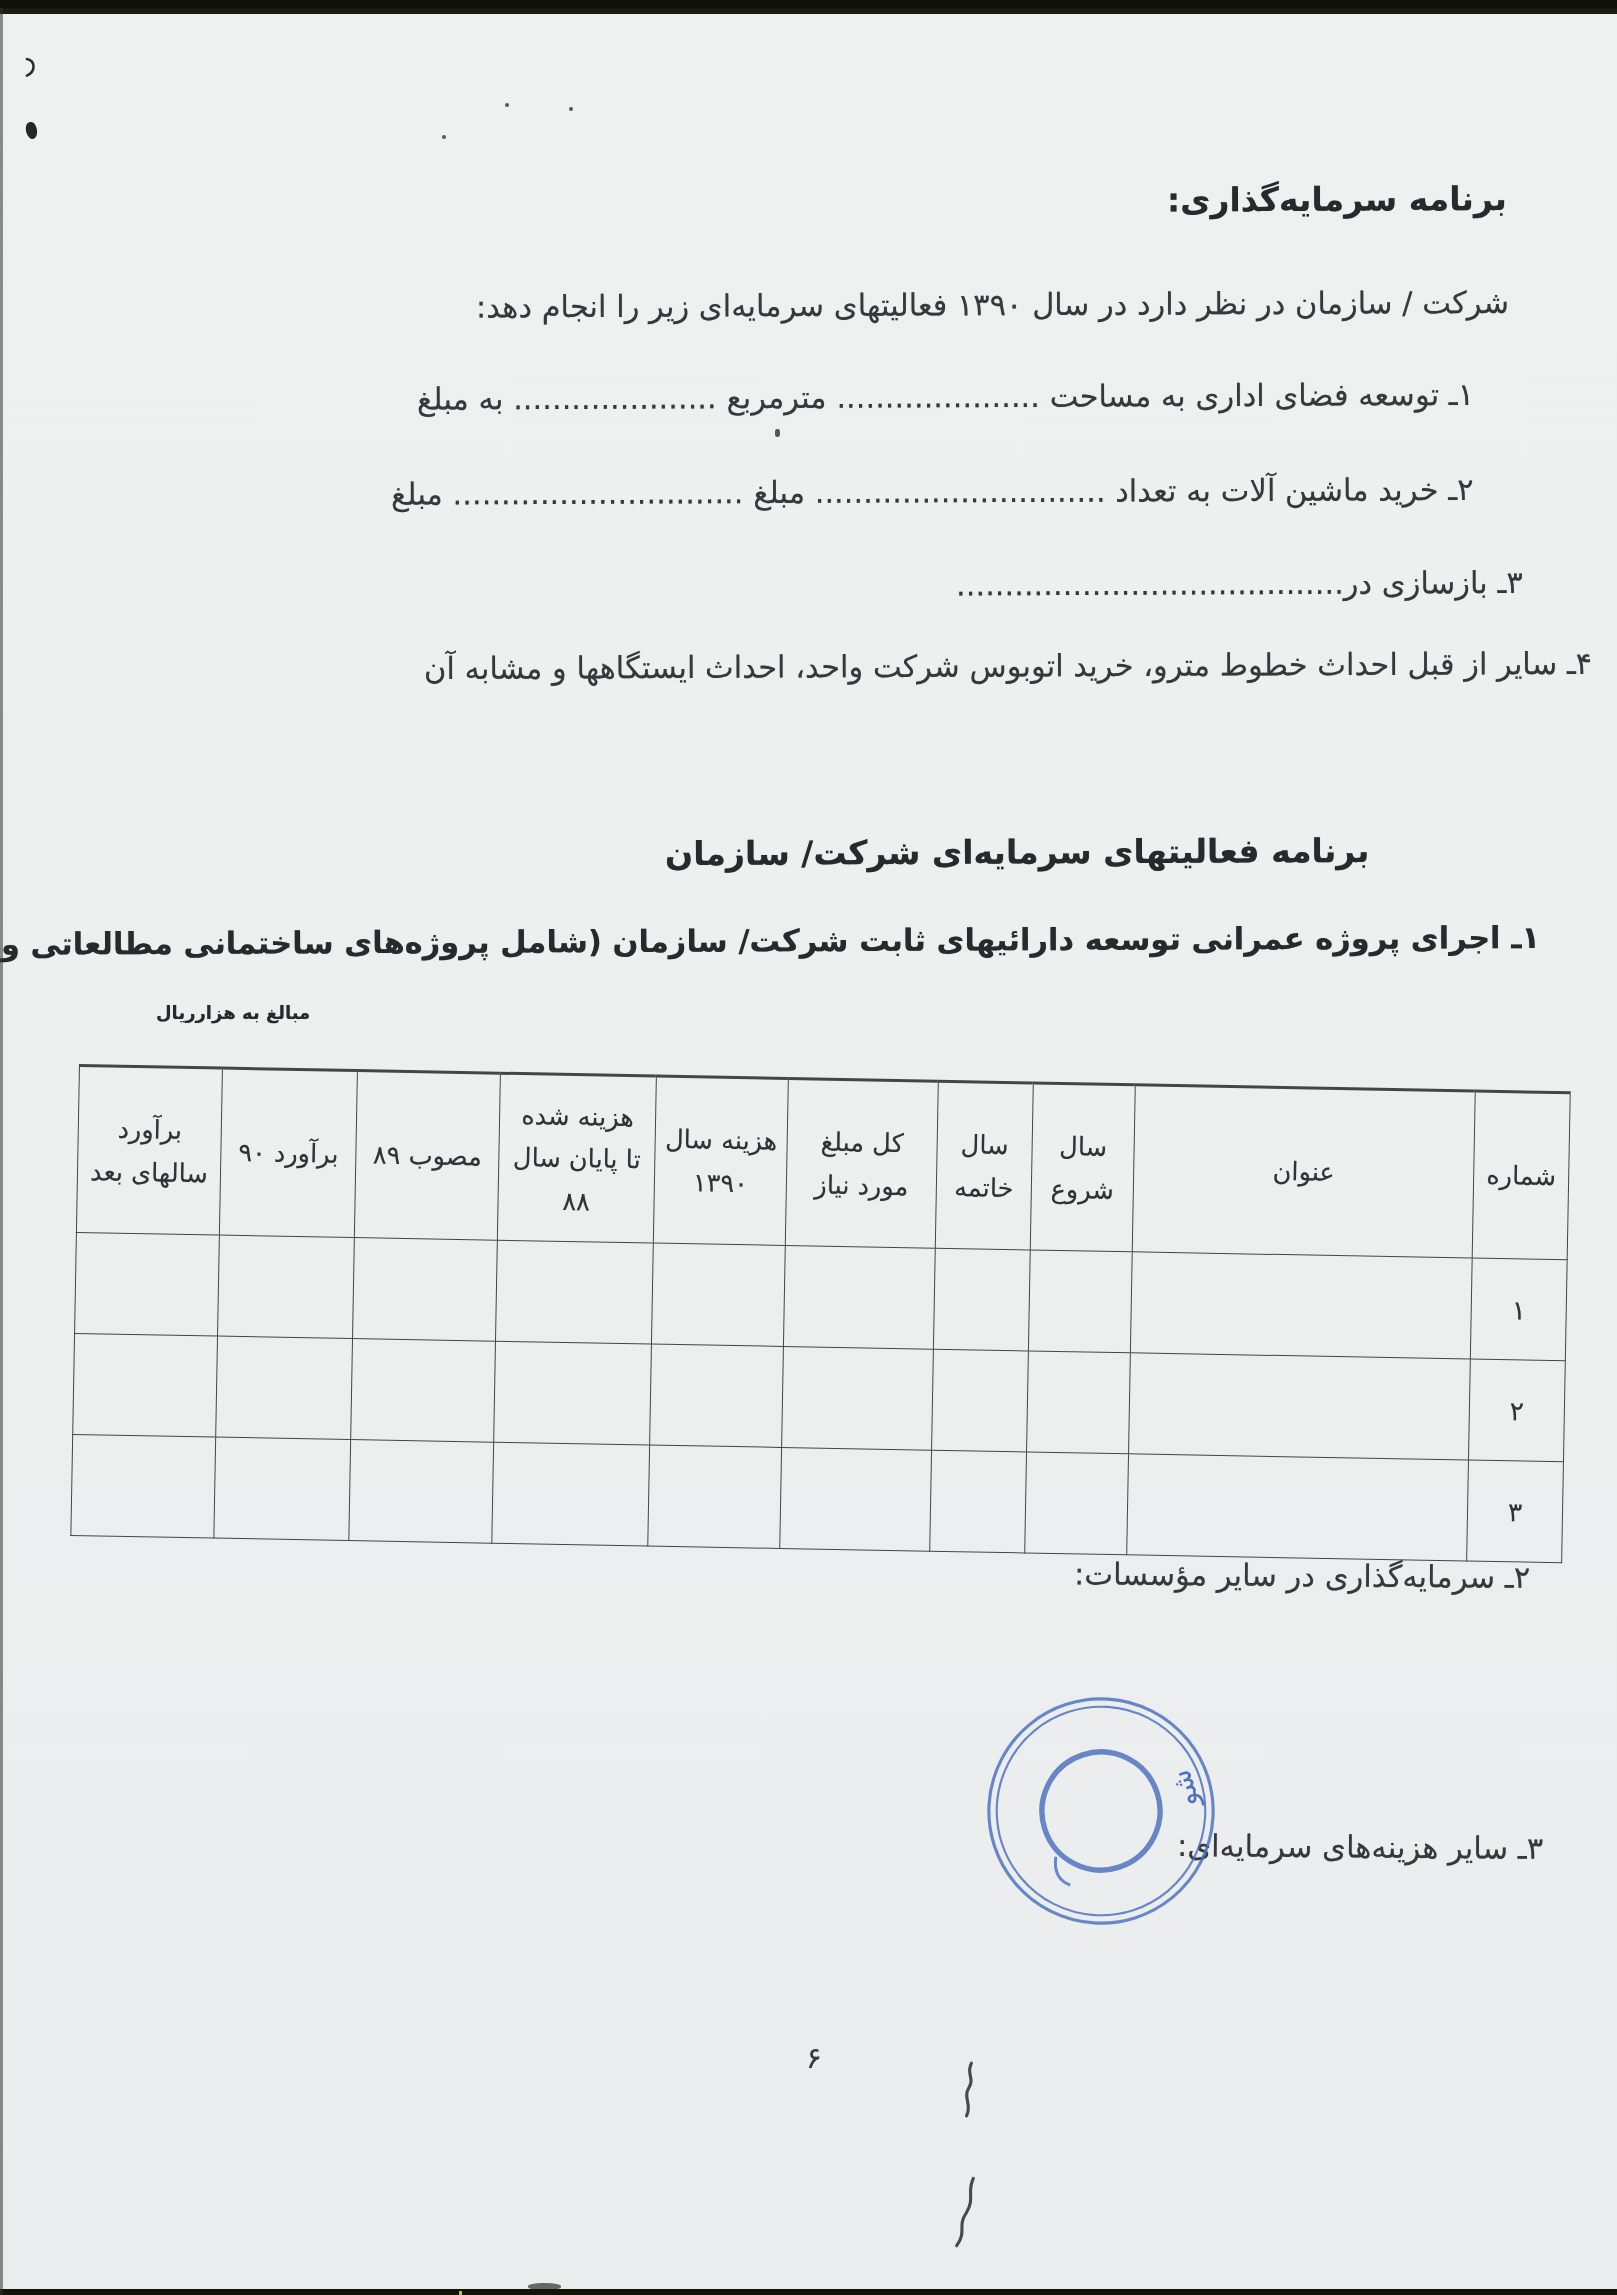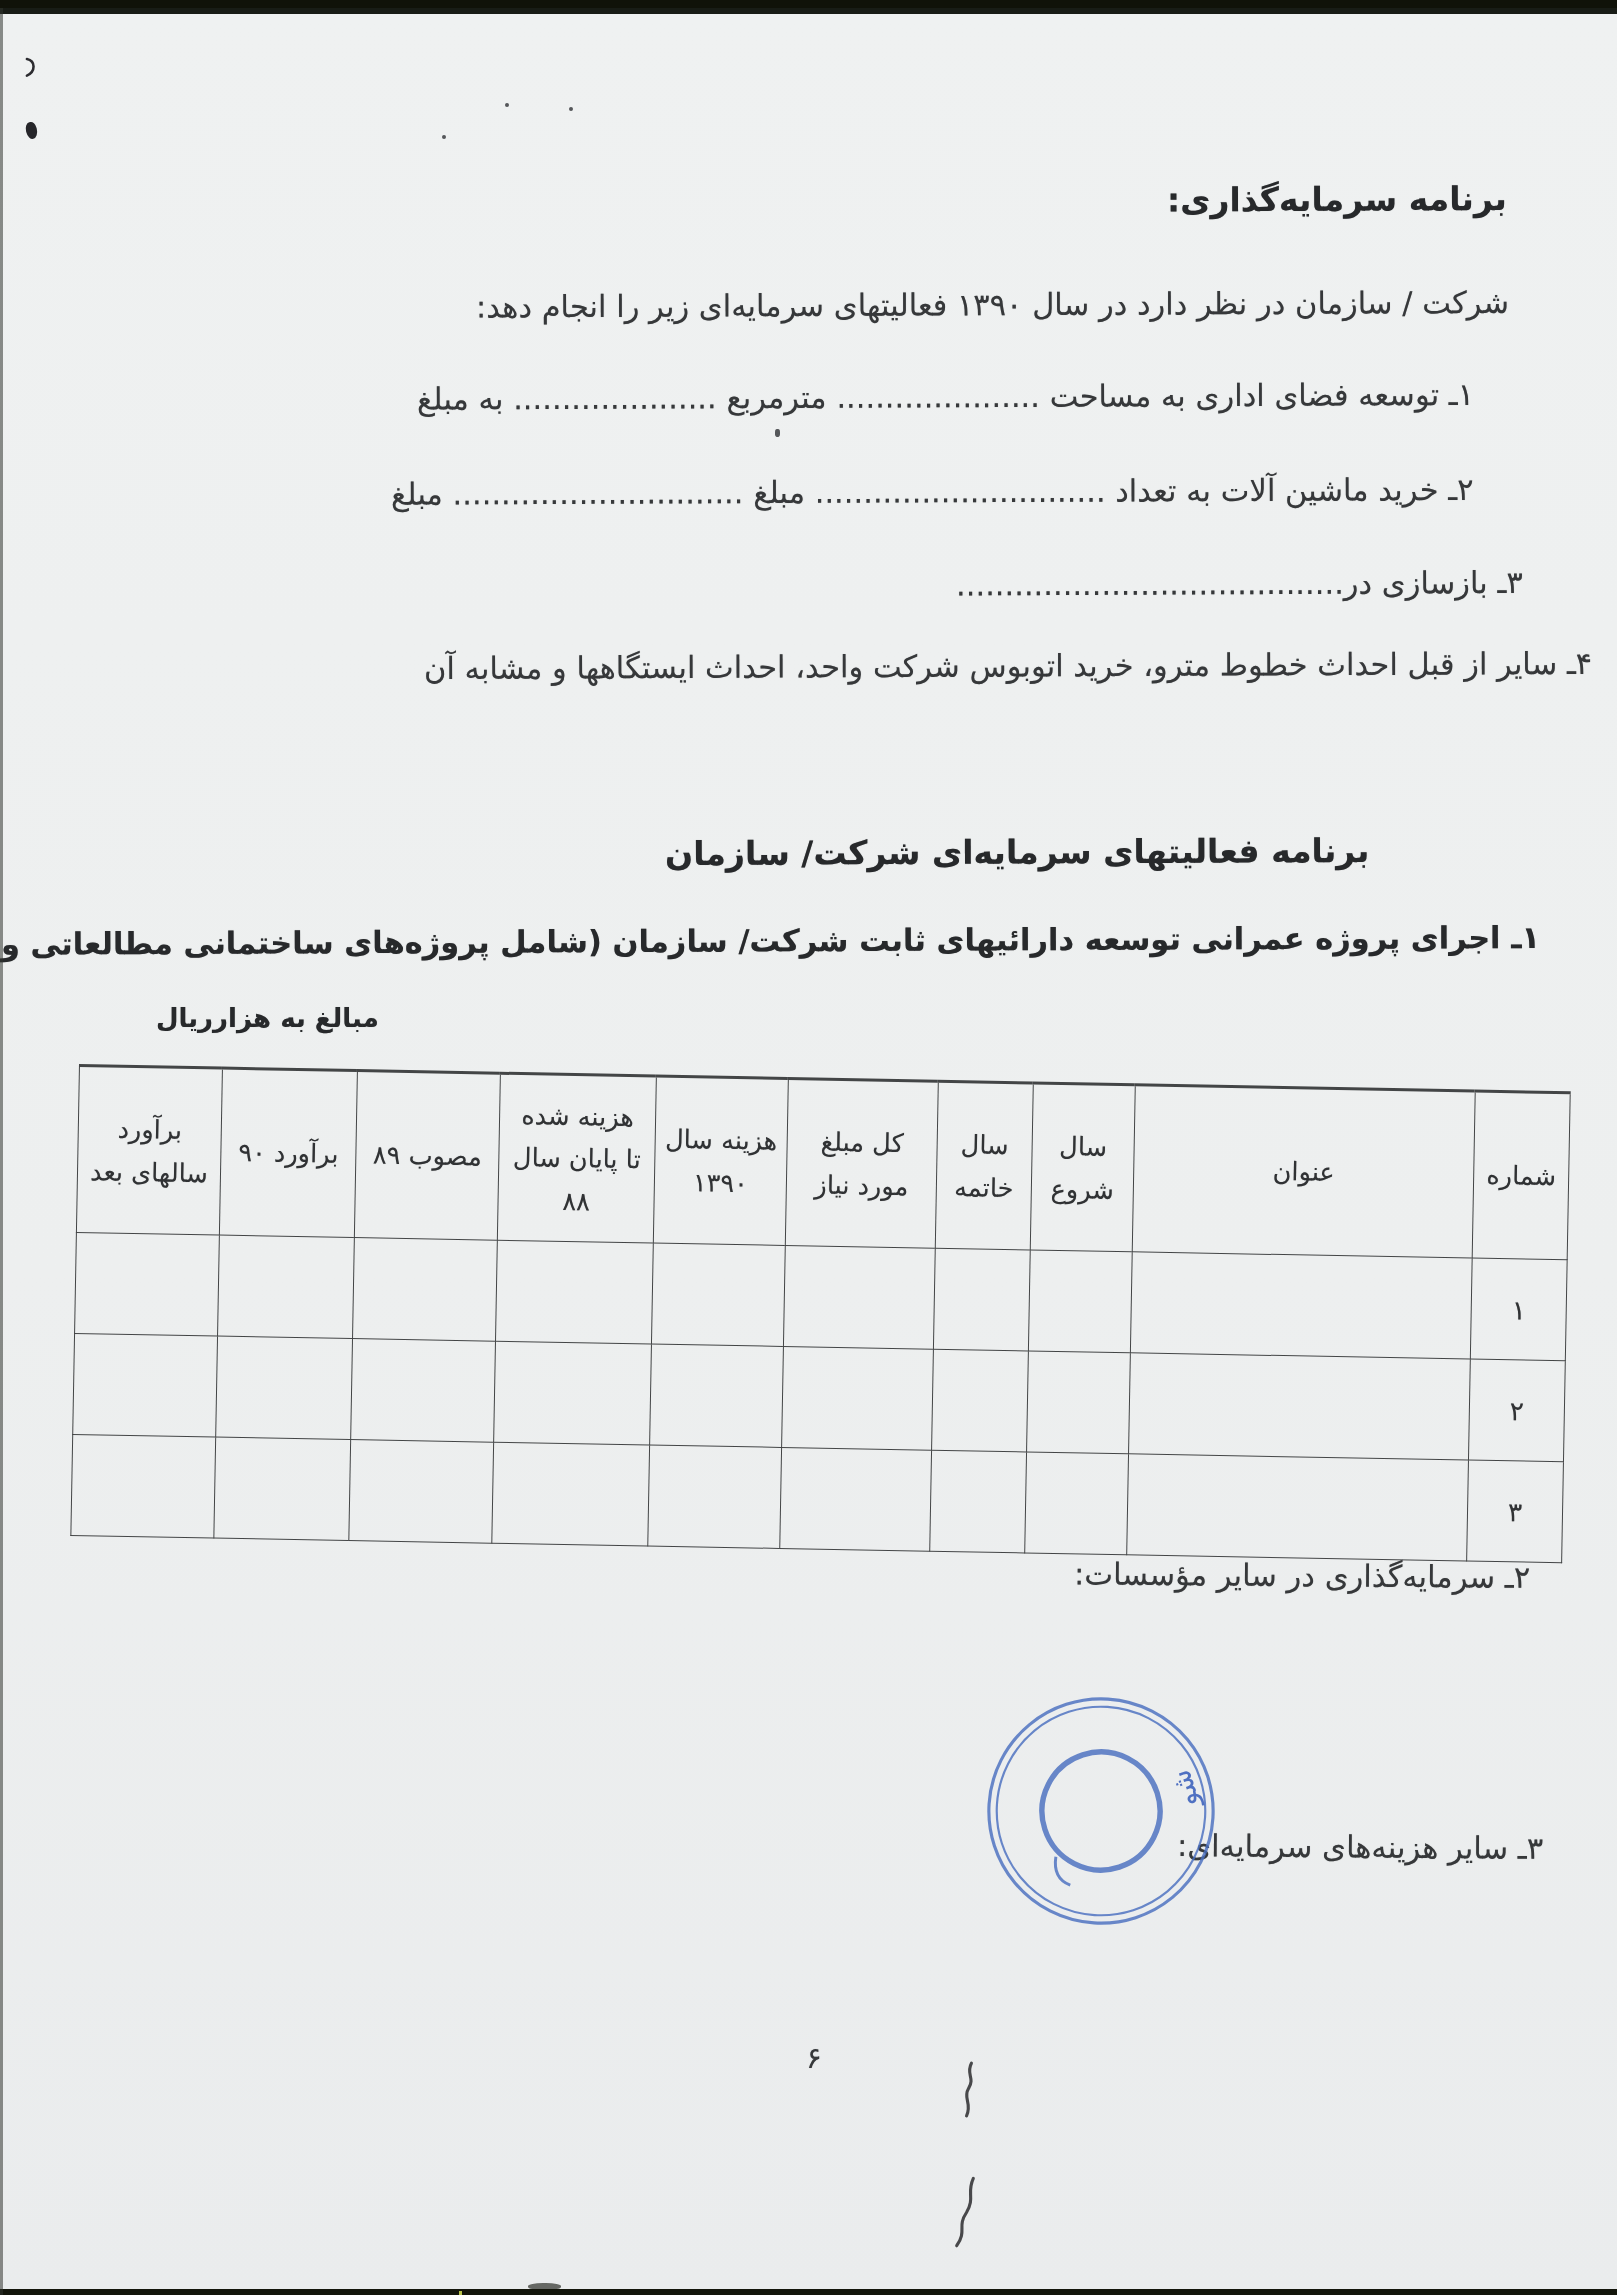--- a/index.html
+++ b/index.html
@@ -91,7 +91,7 @@
 
   <div class="txt bold" style="top:821px;right:248px;font-size:33px">برنامه فعالیتهای سرمایه‌ای شرکت/ سازمان</div>
   <div class="txt bold" style="top:909px;right:77px;font-size:30.5px">۱ـ اجرای پروژه عمرانی توسعه دارائیهای ثابت شرکت/ سازمان (شامل پروژه‌های ساختمانی مطالعاتی و غیره)</div>
-  <div class="txt bold" style="top:993px;left:156px;font-size:26px;transform:none">مبالغ به هزارریال</div>
+  <div class="txt bold" style="top:993px;left:156px;font-size:18px;transform:none">مبالغ به هزارریال</div>
 
   <div class="table-wrap">
     <table>

